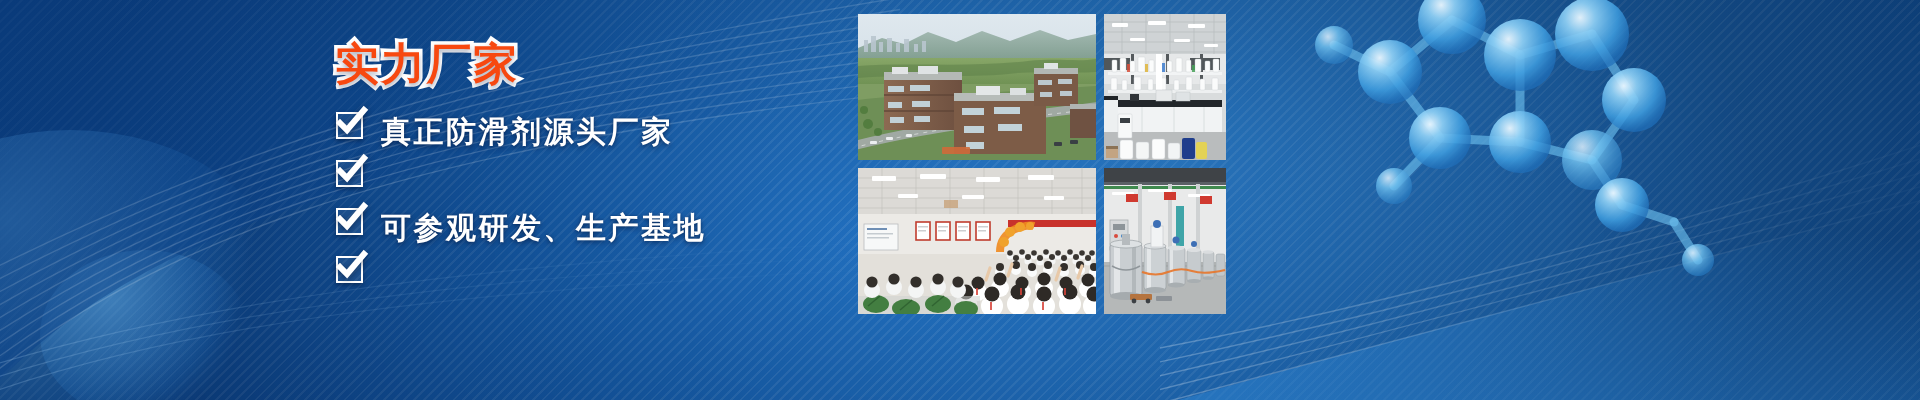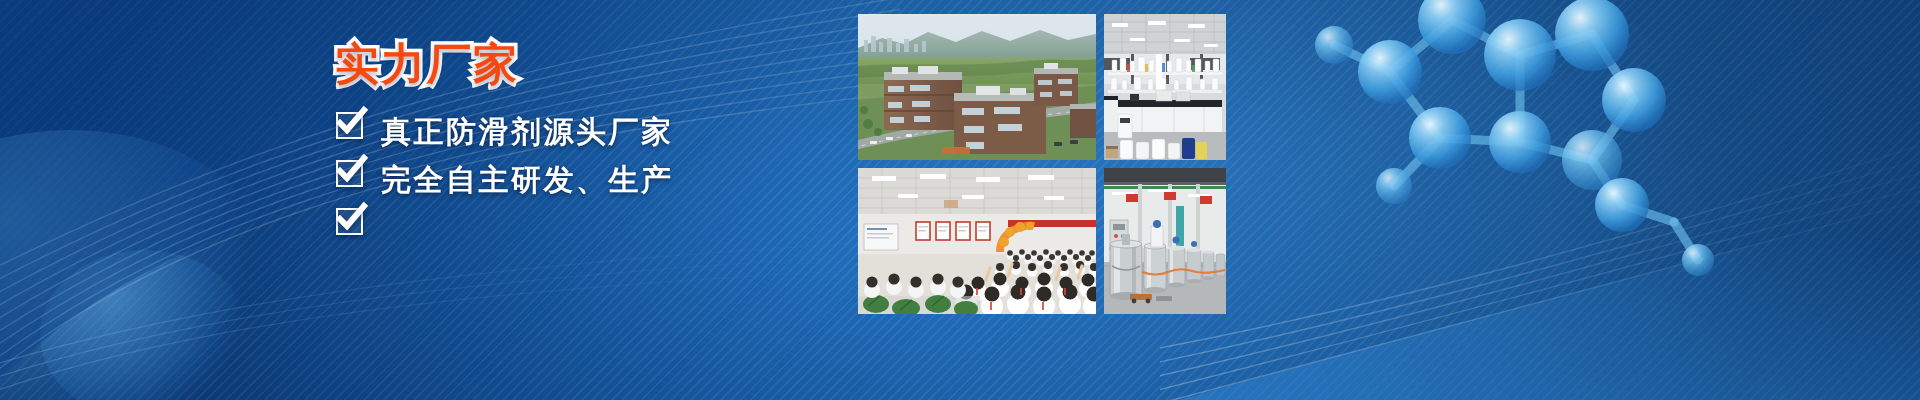--- a/index.html
+++ b/index.html
@@ -213,7 +213,6 @@
           <path d="M6 19 L13 26 L30 6" fill="none" stroke="#ffffff" stroke-width="6" stroke-linecap="square" stroke-linejoin="miter"></path>
         </svg>
       </span>
-      <span class="bullet-label">完全自主研发、生产</span>
     </div>
 
 

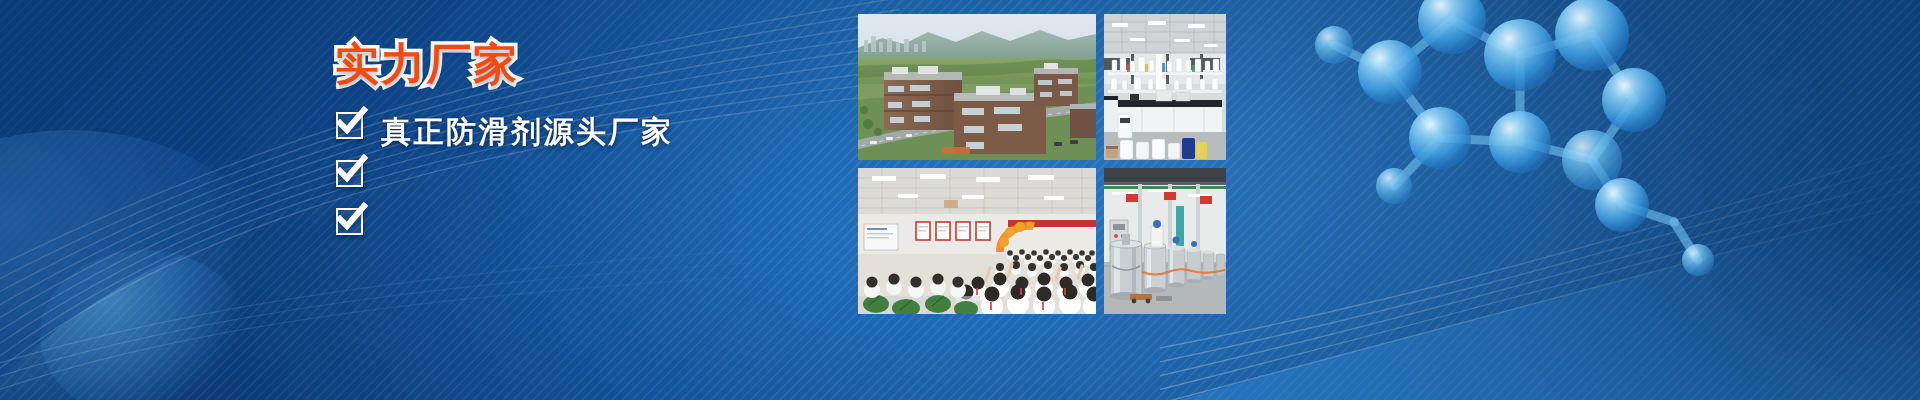--- a/index.html
+++ b/index.html
@@ -215,6 +215,14 @@
       </span>
     </div>
 
+    <div class="bullet">
+      <span class="chk">
+        <svg viewBox="0 0 36 36" aria-hidden="true">
+          <path d="M6 19 L13 26 L30 6" fill="none" stroke="#ffffff" stroke-width="6" stroke-linecap="square" stroke-linejoin="miter"></path>
+        </svg>
+      </span>
+      <span class="bullet-label">可参观研发、生产基地</span>
+    </div>
 
     <div class="bullet">
       <span class="chk">

